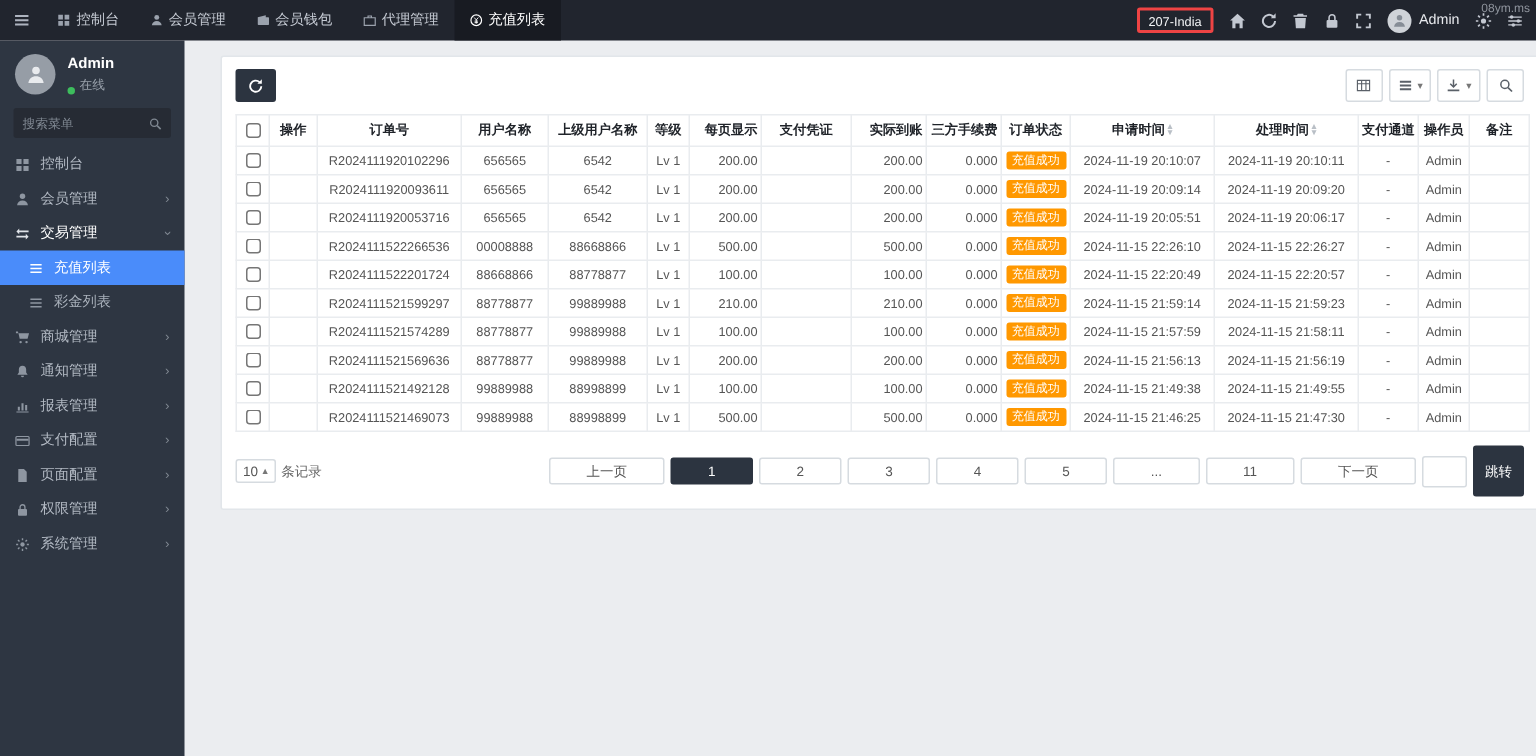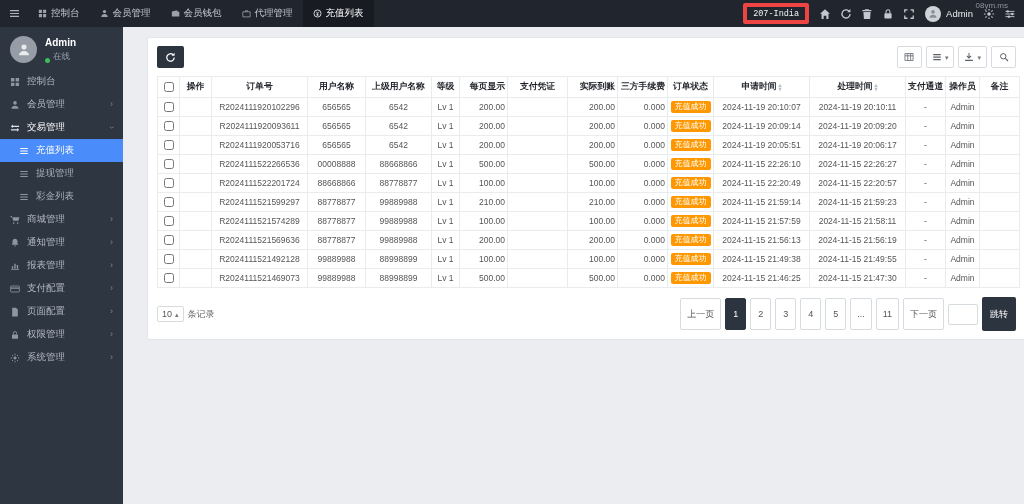--- a/index.html
+++ b/index.html
@@ -26,7 +26,7 @@
   .top-icon-btn svg{width:100%;height:100%;}
   .admin-chip{display:flex;align-items:center;gap:5px;color:#e8eaee;font-size:9.5px;cursor:pointer;}
   .top-avatar{width:16px;height:16px;border-radius:50%;background:#cfd3d8;display:flex;align-items:center;justify-content:center;color:#868d96;overflow:hidden;}
-  .watermark{position:absolute;top:1px;right:16px;font-size:8px;color:#8e939c;z-index:20;}
+  .watermark{position:absolute;top:1px;right:4px;font-size:8px;color:#8e939c;z-index:20;}
 
   
   .sidebar{position:absolute;top:27px;left:0;width:123px;height:477px;background:#2e3642;}

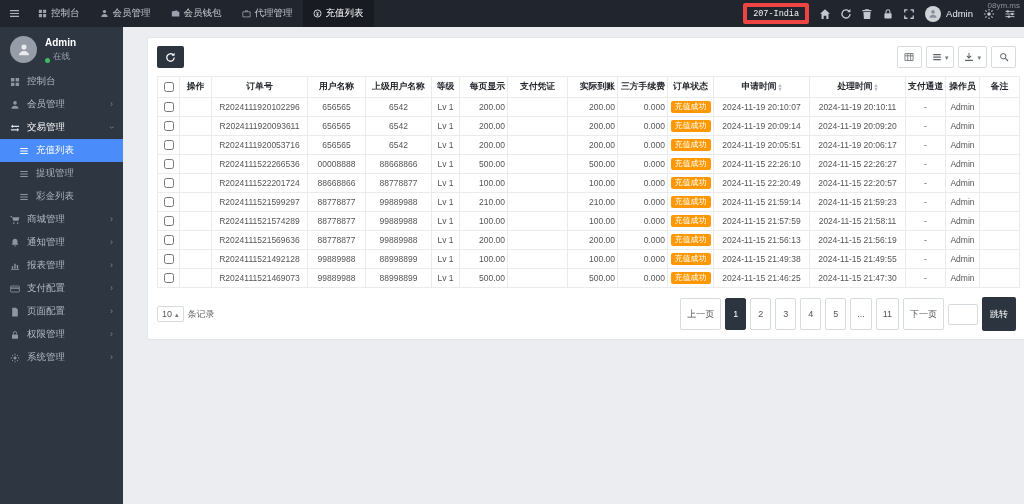--- a/index.html
+++ b/index.html
@@ -20,7 +20,7 @@
   .nav-item.active{background:#181b22;color:#fff;}
   .nav-item.active .icon{color:#fff;}
   .top-right{margin-left:auto;display:flex;align-items:center;gap:10px;padding-right:8px;}
-  .site-btn{border:4px solid #ef4444;color:#f2f3f5;font-size:8.5px;padding:1.5px 6px;border-radius:2px;cursor:pointer;white-space:nowrap;font-family:Liberation Mono, monospace;}
+  .site-btn{border:2px solid #ef4444;color:#f2f3f5;font-size:8.5px;padding:1.5px 6px;border-radius:2px;cursor:pointer;white-space:nowrap;}
   .icon-row{display:inline-flex;gap:9px;align-items:center;}
   .top-icon-btn{width:12px;height:12px;color:#c3c8d1;display:inline-flex;cursor:pointer;}
   .top-icon-btn svg{width:100%;height:100%;}

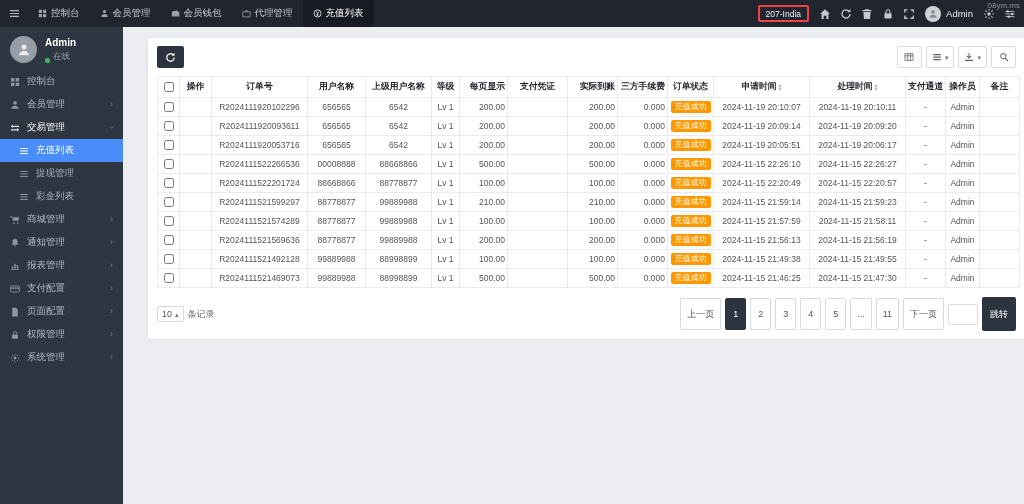--- a/index.html
+++ b/index.html
@@ -211,6 +211,15 @@
         <span>在线</span>
       </span>
     </span>
+  </div>
+  <div class="search-box">
+    <input placeholder="搜索菜单" style="">
+    <span class="icon i9">
+        <svg viewBox="0 0 16 16" fill="currentColor">
+          <circle cx="6.8" cy="6.8" r="4.3" fill="none" stroke="currentColor" stroke-width="1.6"></circle>
+          <path d="M10.2 10.2l4.2 4.2" stroke="currentColor" stroke-width="1.8"></path>
+        </svg>
+      </span>
   </div>
   <div class="menu" id="sidemenu">
       <div class="menu-item">

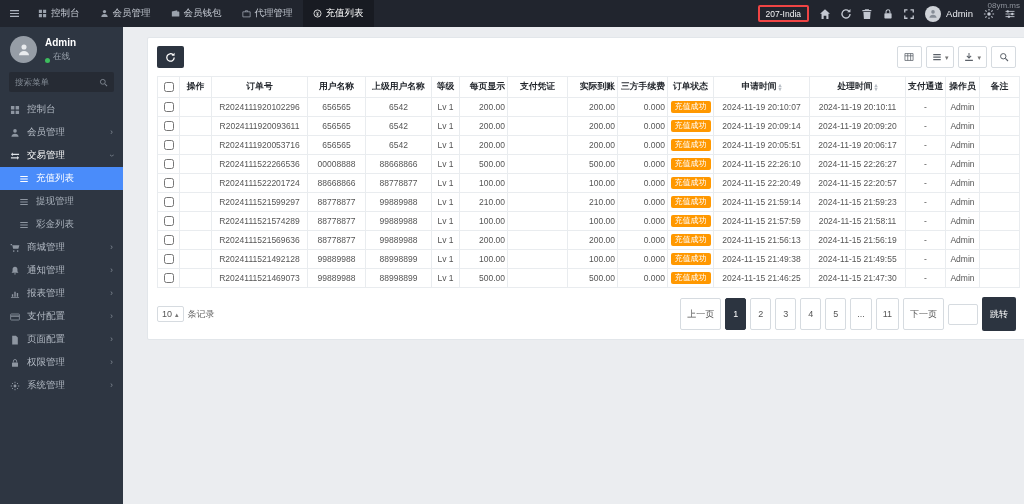--- a/index.html
+++ b/index.html
@@ -256,14 +256,6 @@
           </svg>
         </span>
         <span class="mi-label">充值列表</span>
-      </div>
-      <div class="menu-item sub">
-        <span class="icon ">
-          <svg viewBox="0 0 16 16" fill="currentColor">
-            <path d="M2 3.2h12v1.5H2zM2 7.2h12v1.5H2zM2 11.2h12v1.5H2z"></path>
-          </svg>
-        </span>
-        <span class="mi-label">提现管理</span>
       </div>
       <div class="menu-item sub">
         <span class="icon ">

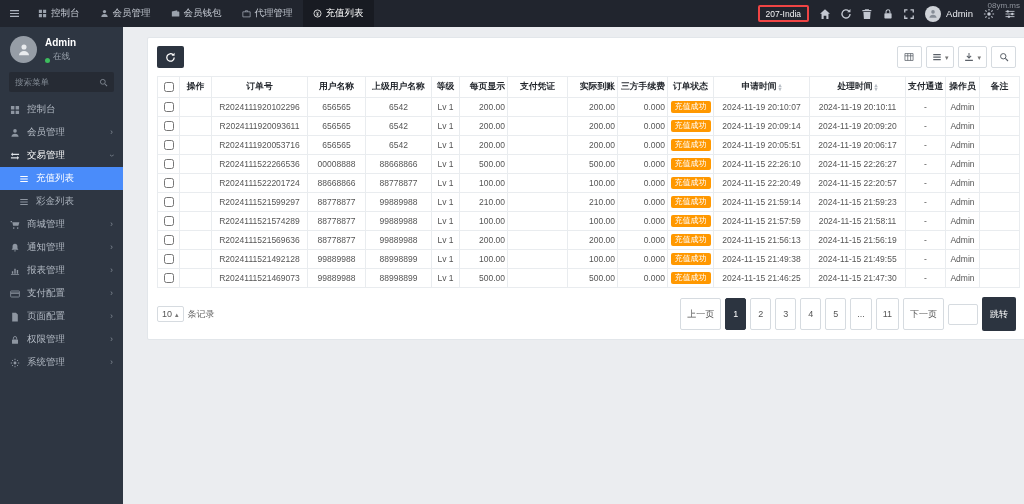--- a/index.html
+++ b/index.html
@@ -71,7 +71,7 @@
   .per-page{border:1px solid #d6dbe0;border-radius:2px;padding:2px 4px;display:flex;align-items:center;gap:3px;color:#555;cursor:pointer;}
   .pagination{display:flex;align-items:center;gap:4px;}
   #pages{display:inline-flex;gap:4px;}
-  .page-btn{min-width:21px;height:32px;padding:0 6px;border:1px solid #d6dbe0;border-radius:2px;background:#fff;color:#555;display:flex;align-items:center;justify-content:center;cursor:pointer;font-size:9px;}
+  .page-btn{min-width:21px;height:18px;padding:0 24px;border:1px solid #d6dbe0;border-radius:2px;background:#fff;color:#555;display:flex;align-items:center;justify-content:center;cursor:pointer;font-size:9px;}
   .page-btn.active{background:var(--dark);border-color:var(--dark);color:#fff;}
   .page-btn.ellipsis{cursor:default;}
   .jump-input{width:30px;height:21px;border:1px solid #d6dbe0;border-radius:2px;outline:0;font-size:9px;text-align:center;}

